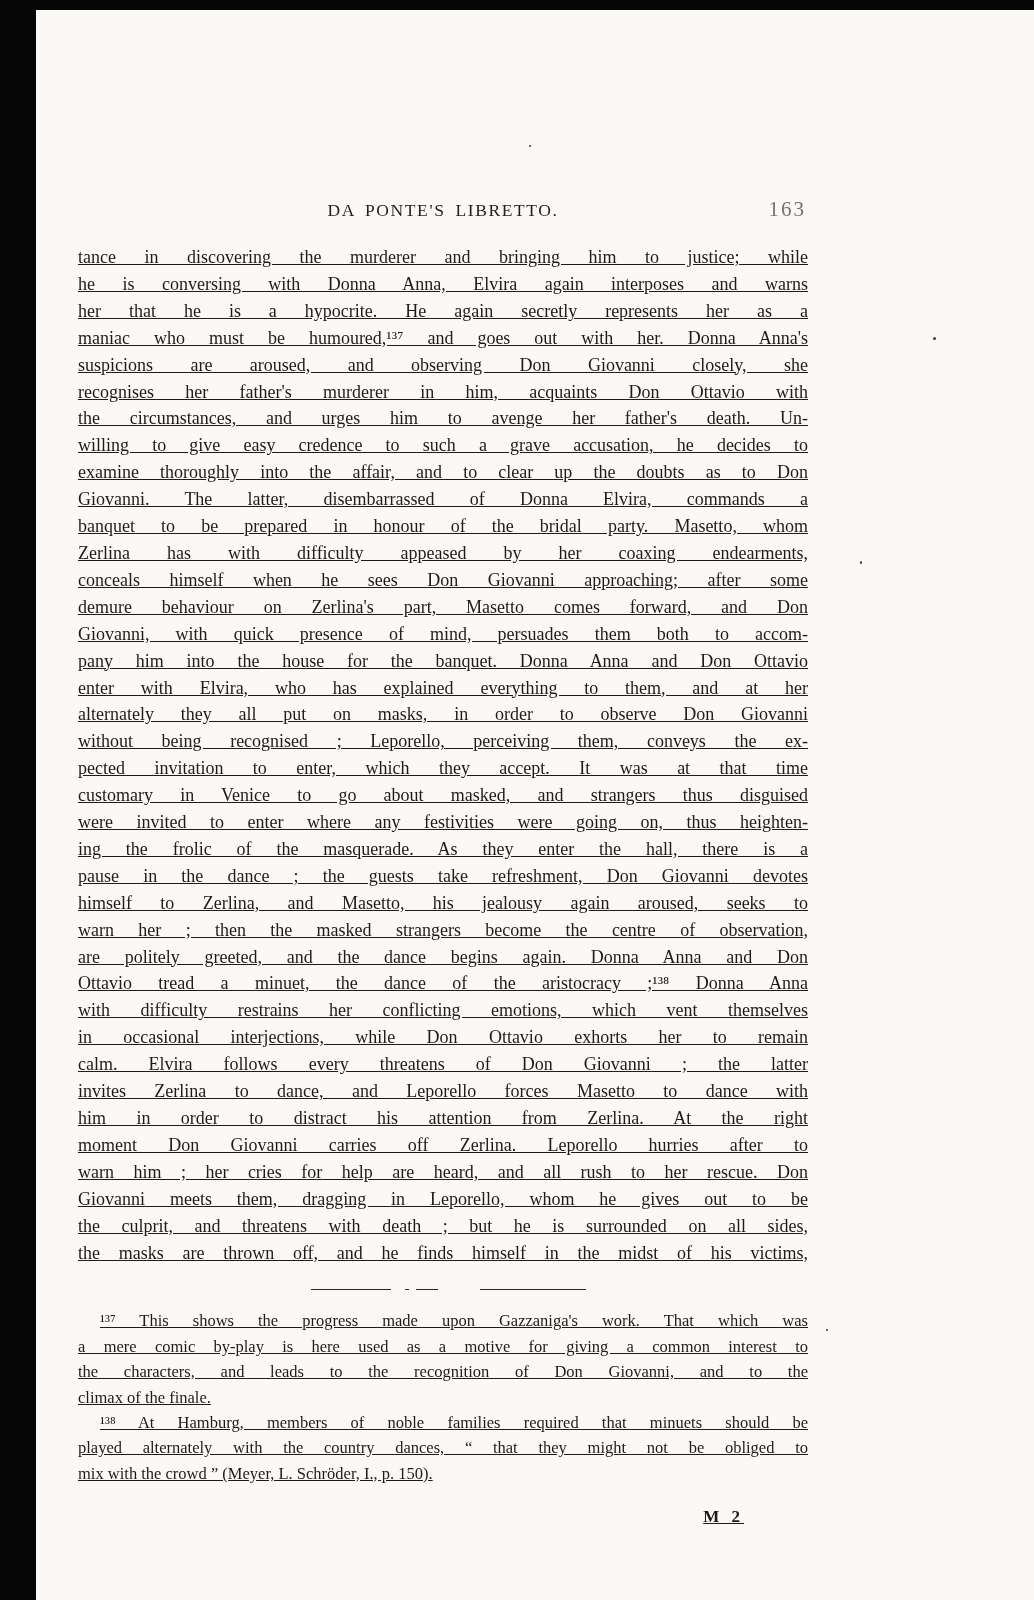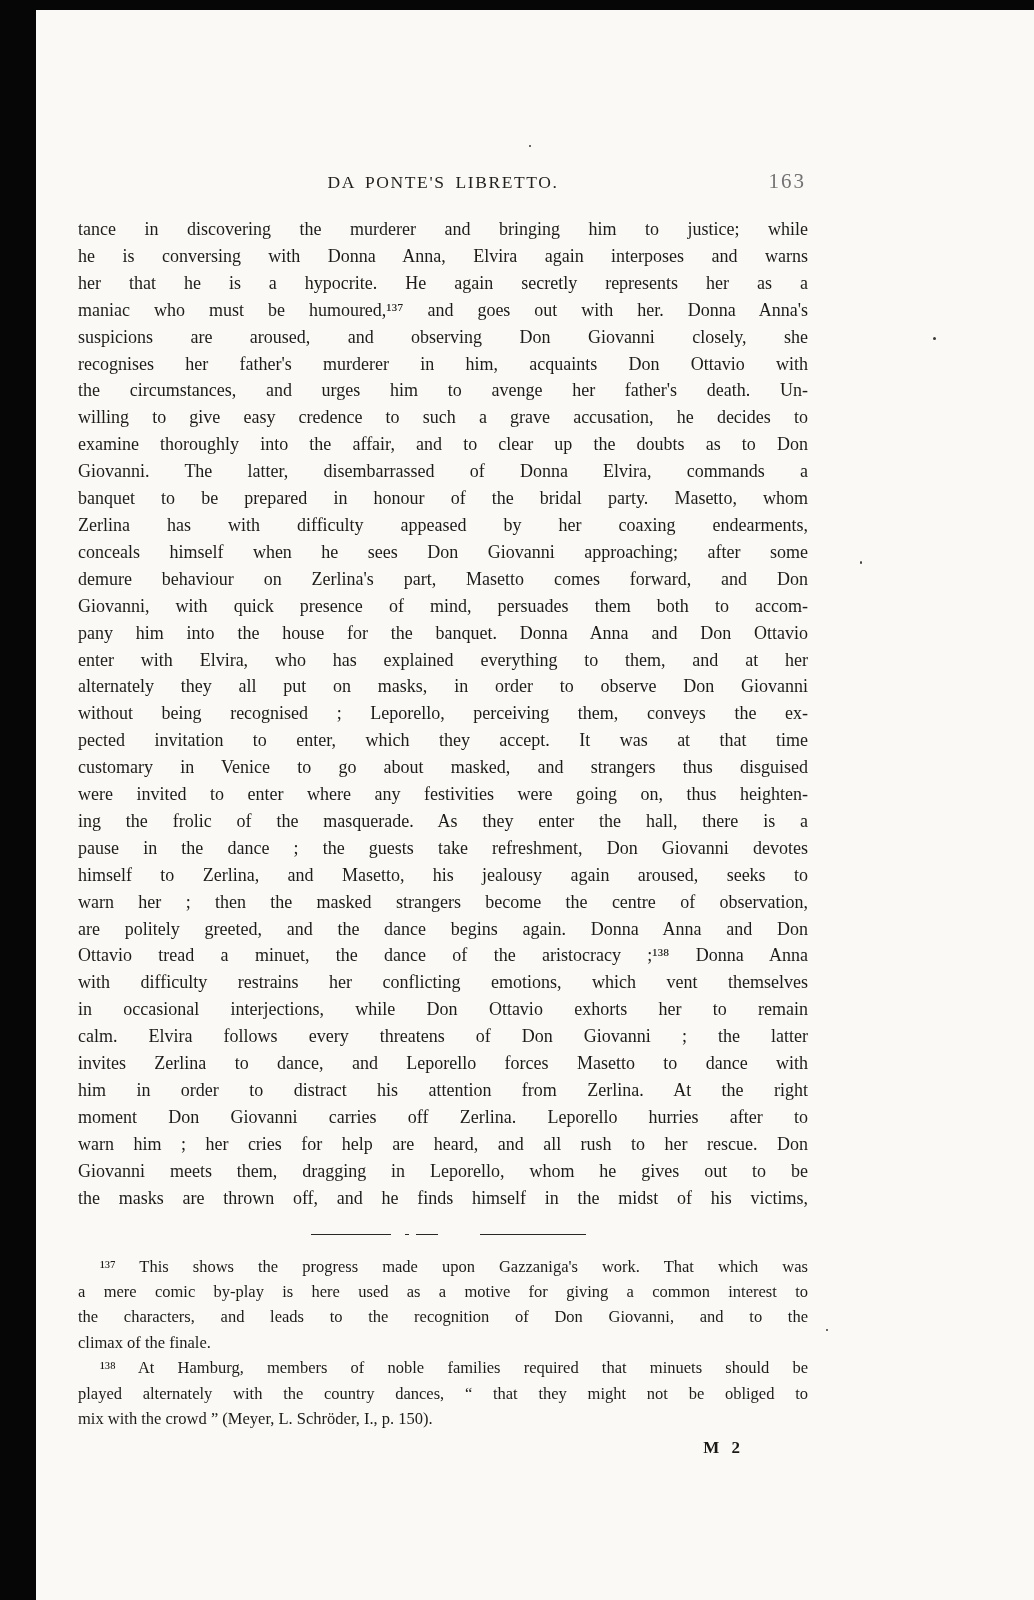--- a/index.html
+++ b/index.html
@@ -35,8 +35,9 @@
   .page {
     position: absolute;
     left: 78px;
-    top: 172px;
+    top: 200px;
     width: 730px;
+    text-decoration: underline;
   }
   .header {
     position: relative;

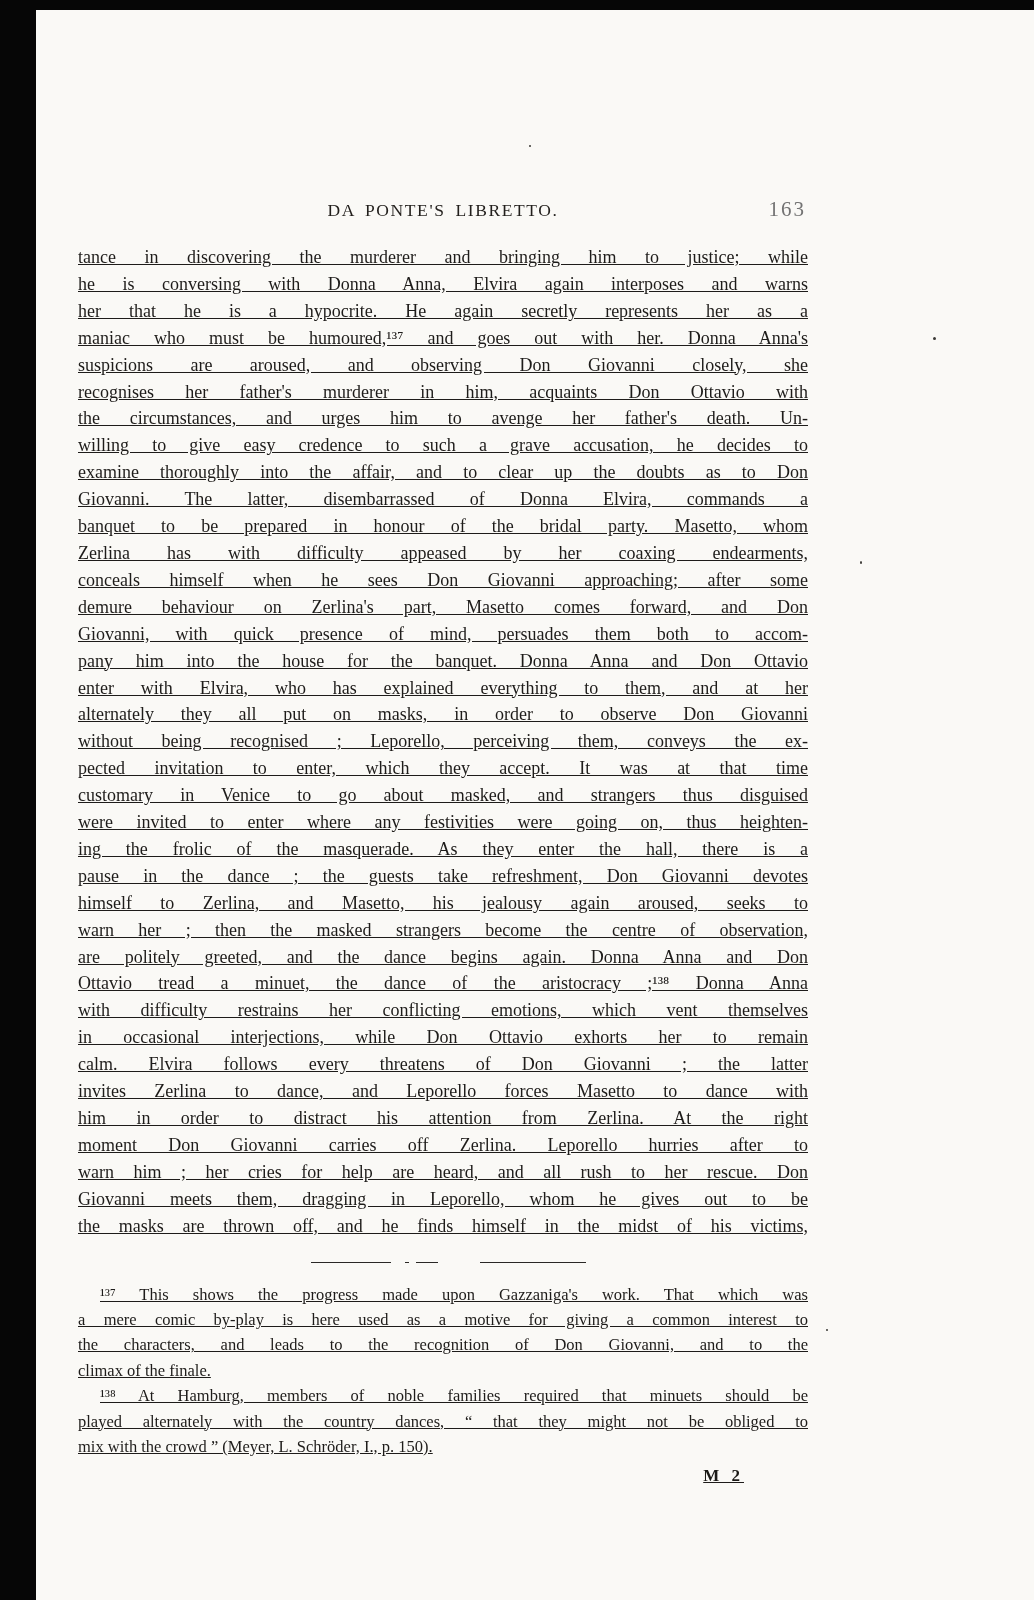--- a/index.html
+++ b/index.html
@@ -154,6 +154,7 @@
       <div class="line">moment Don Giovanni carries off Zerlina.  Leporello hurries after to</div>
       <div class="line">warn him ; her cries for help are heard, and all rush to her rescue.  Don</div>
       <div class="line">Giovanni meets them, dragging in Leporello, whom he gives out to be</div>
+      <div class="line">the culprit, and threatens with death ; but he is surrounded on all sides,</div>
       <div class="line">the masks are thrown off, and he finds himself in the midst of his victims,</div>
     </div>
 

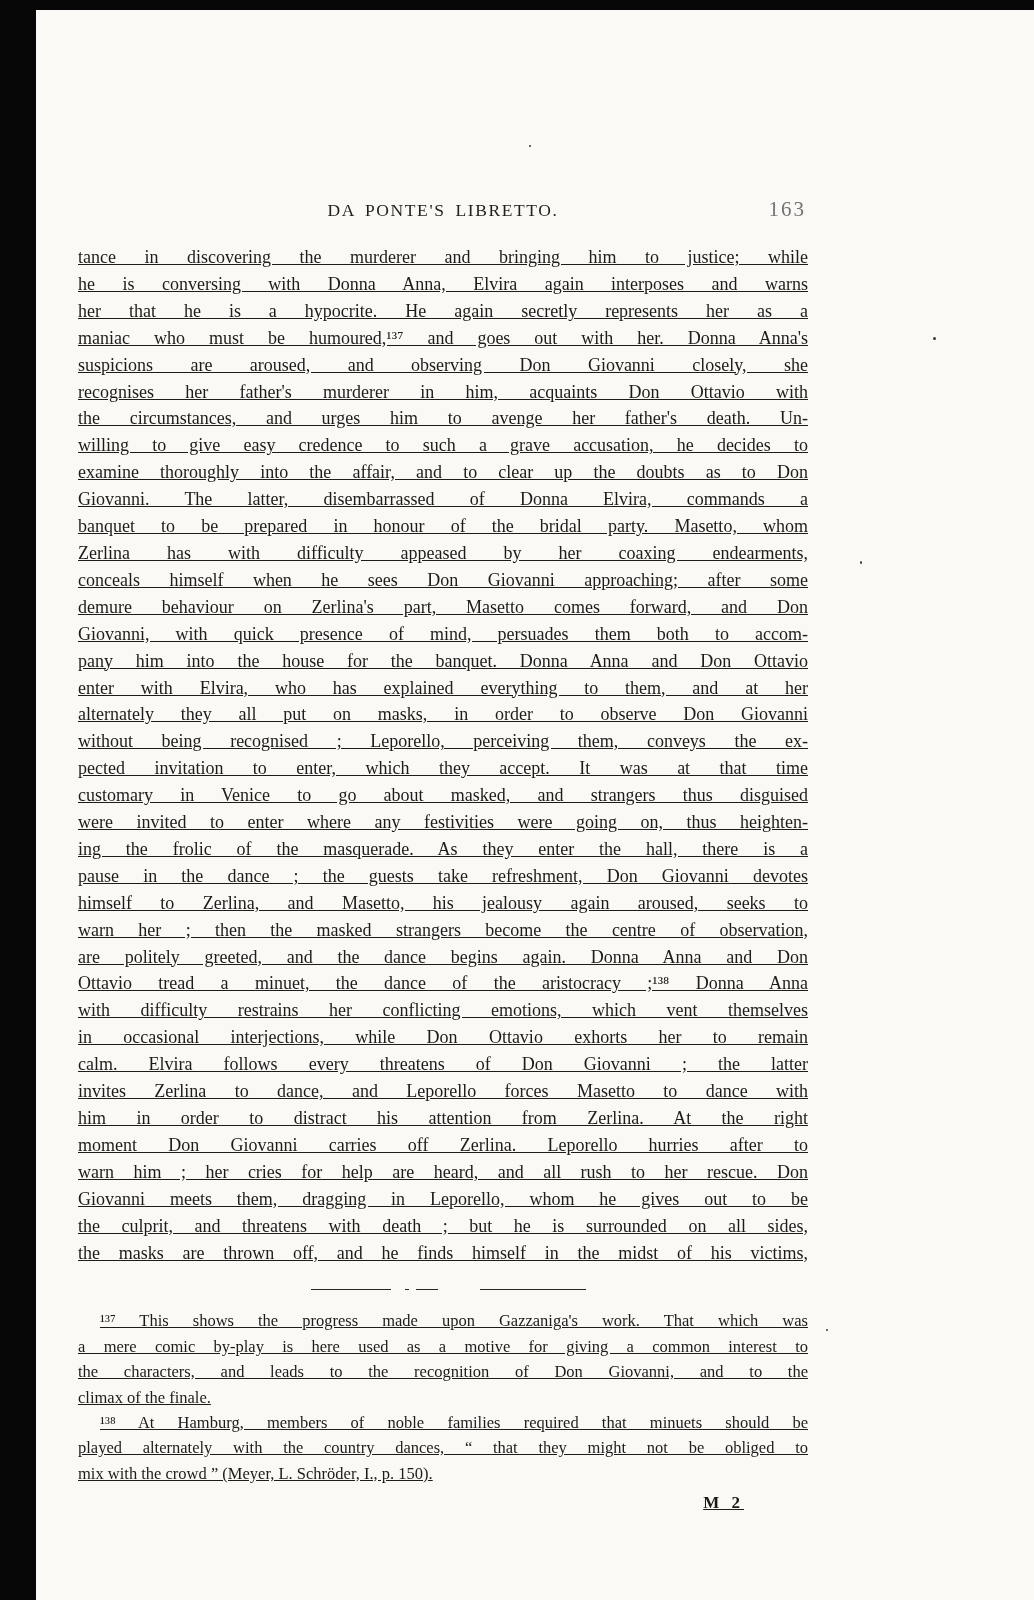--- a/index.html
+++ b/index.html
@@ -92,7 +92,7 @@
   .fline.indent { text-indent: 22px; }
   .fline.last { text-align-last: left; }
   .sig-mark {
-    margin-top: 7px;
+    margin-top: 21px;
     text-align: right;
     padding-right: 64px;
     font-size: 17px;

